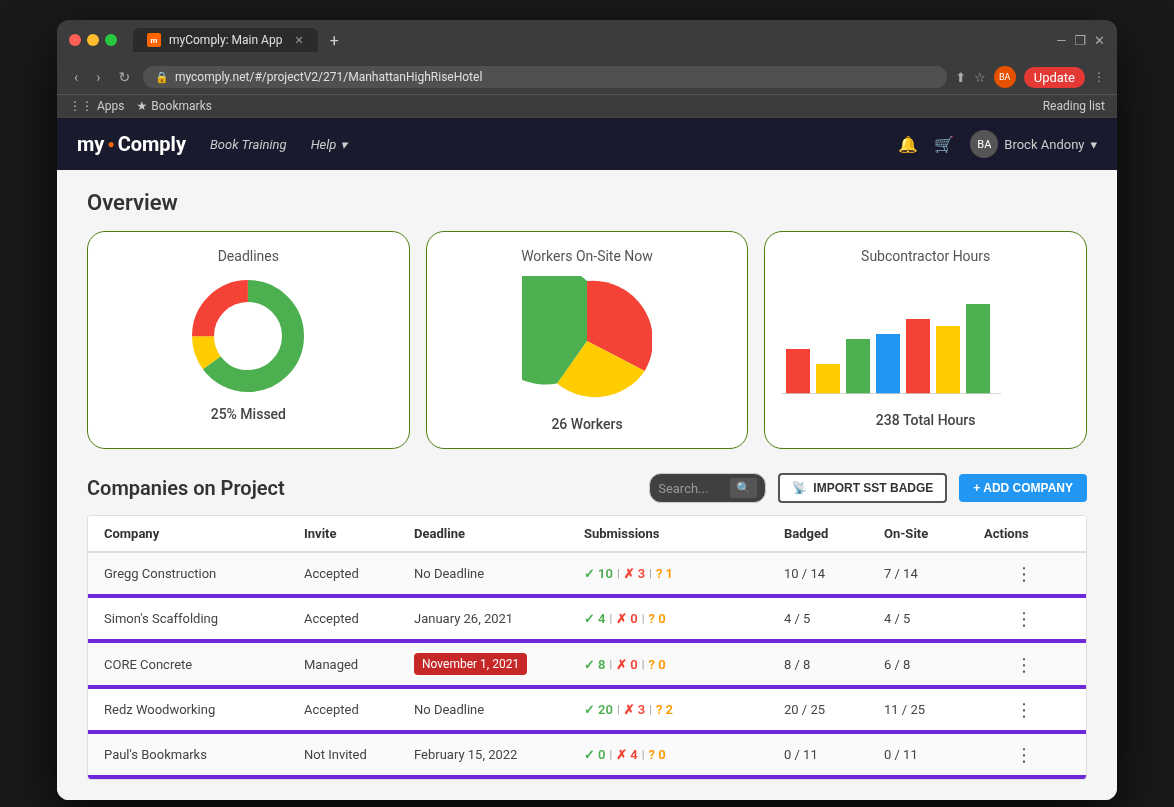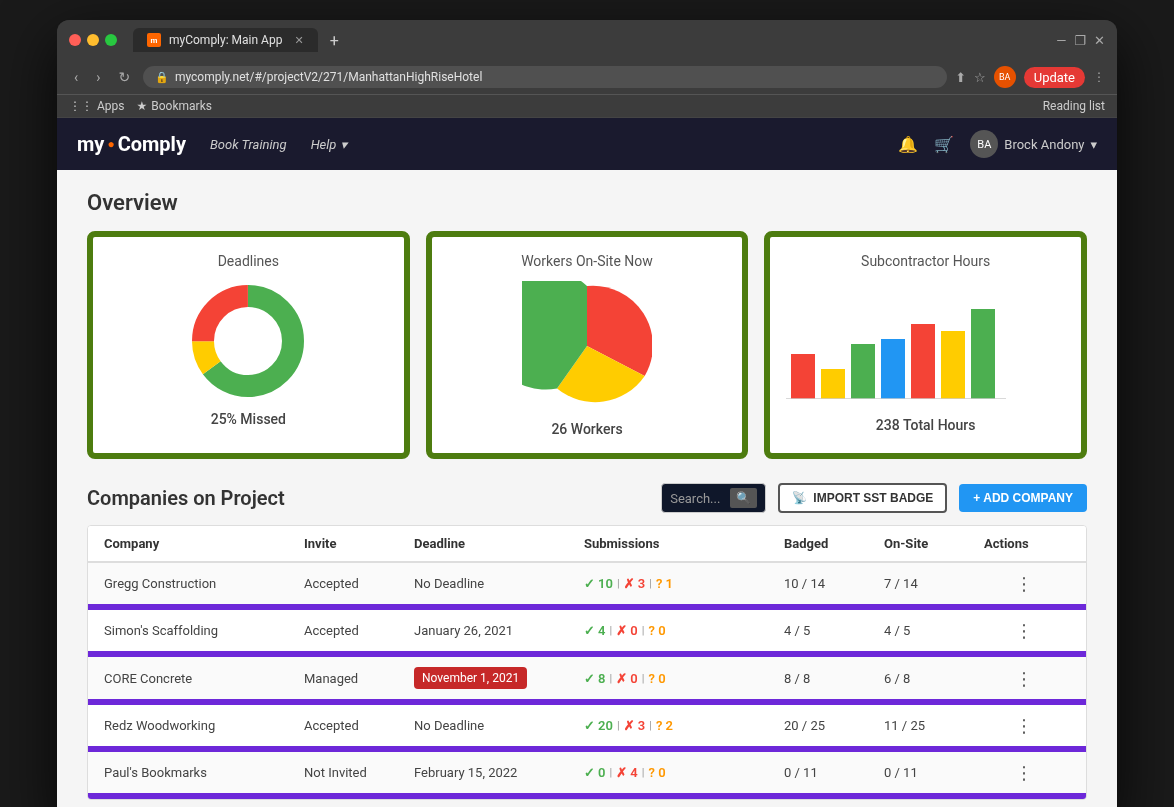--- a/index.html
+++ b/index.html
@@ -235,8 +235,8 @@
     .chart-card {
       flex: 1;
       background: white;
-      border-radius: 8px;
-      border: 6px solid #4d7c0f;
+      border-radius: 18px;
+      border: 1px solid #4d7c0f;
       padding: 16px;
       display: flex;
       flex-direction: column;

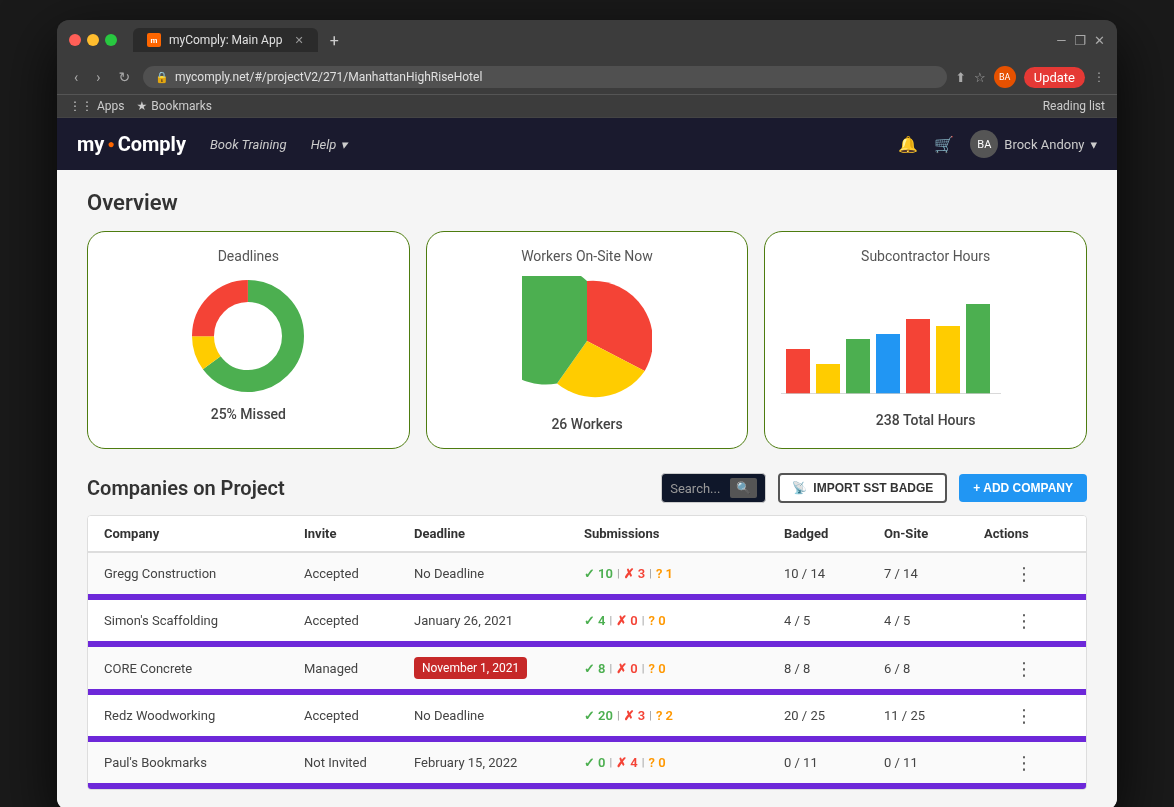--- a/index.html
+++ b/index.html
@@ -289,10 +289,10 @@
       display: flex;
       align-items: center;
       border: 1px solid #ccc;
-      border-radius: 4px;
-      background: #0f172a;
+      border-radius: 12px;
+      background: #404040;
       padding: 4px 8px;
-      gap: 10px;
+      gap: 22px;
       font-size: 13px;
       color: #999;
       margin-left: auto;

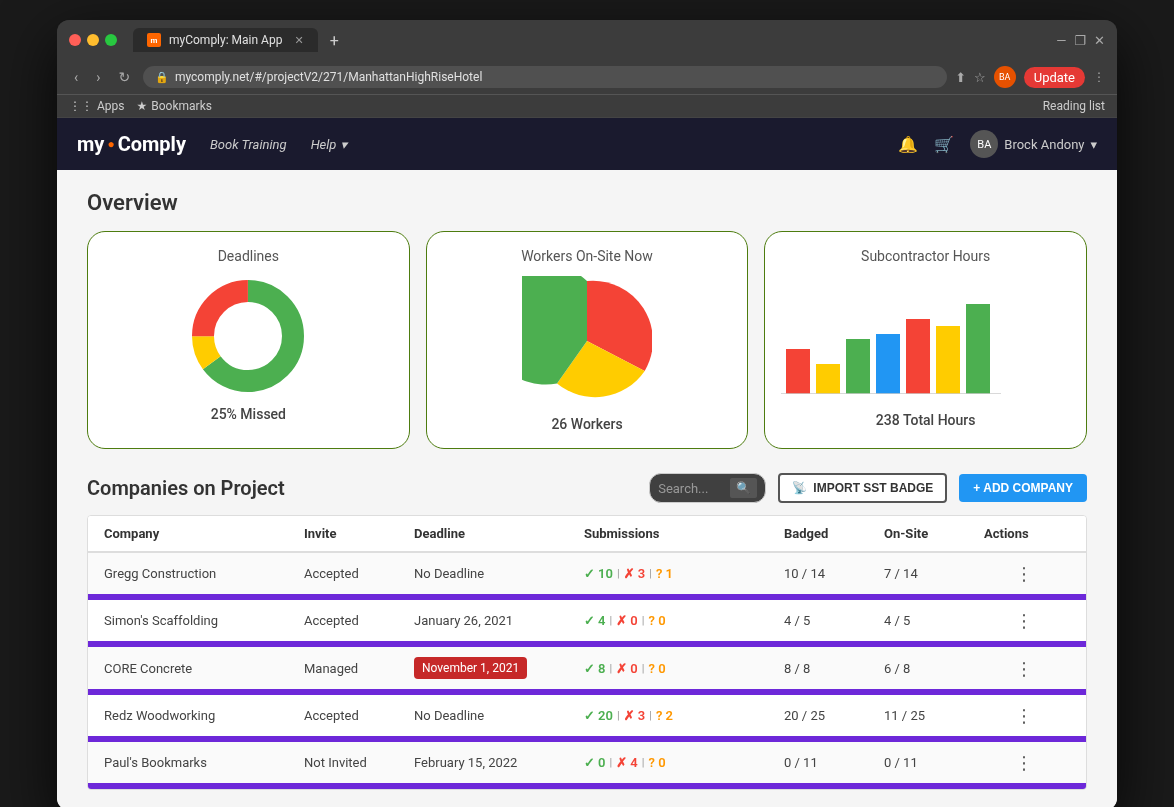--- a/index.html
+++ b/index.html
@@ -363,7 +363,7 @@
       display: grid;
       grid-template-columns: 200px 110px 170px 200px 100px 100px 80px;
       padding: 10px 16px;
-      border-bottom: 6px solid #6d28d9;
+      border-bottom: 4px solid #6d28d9;
       align-items: center;
     }
 

